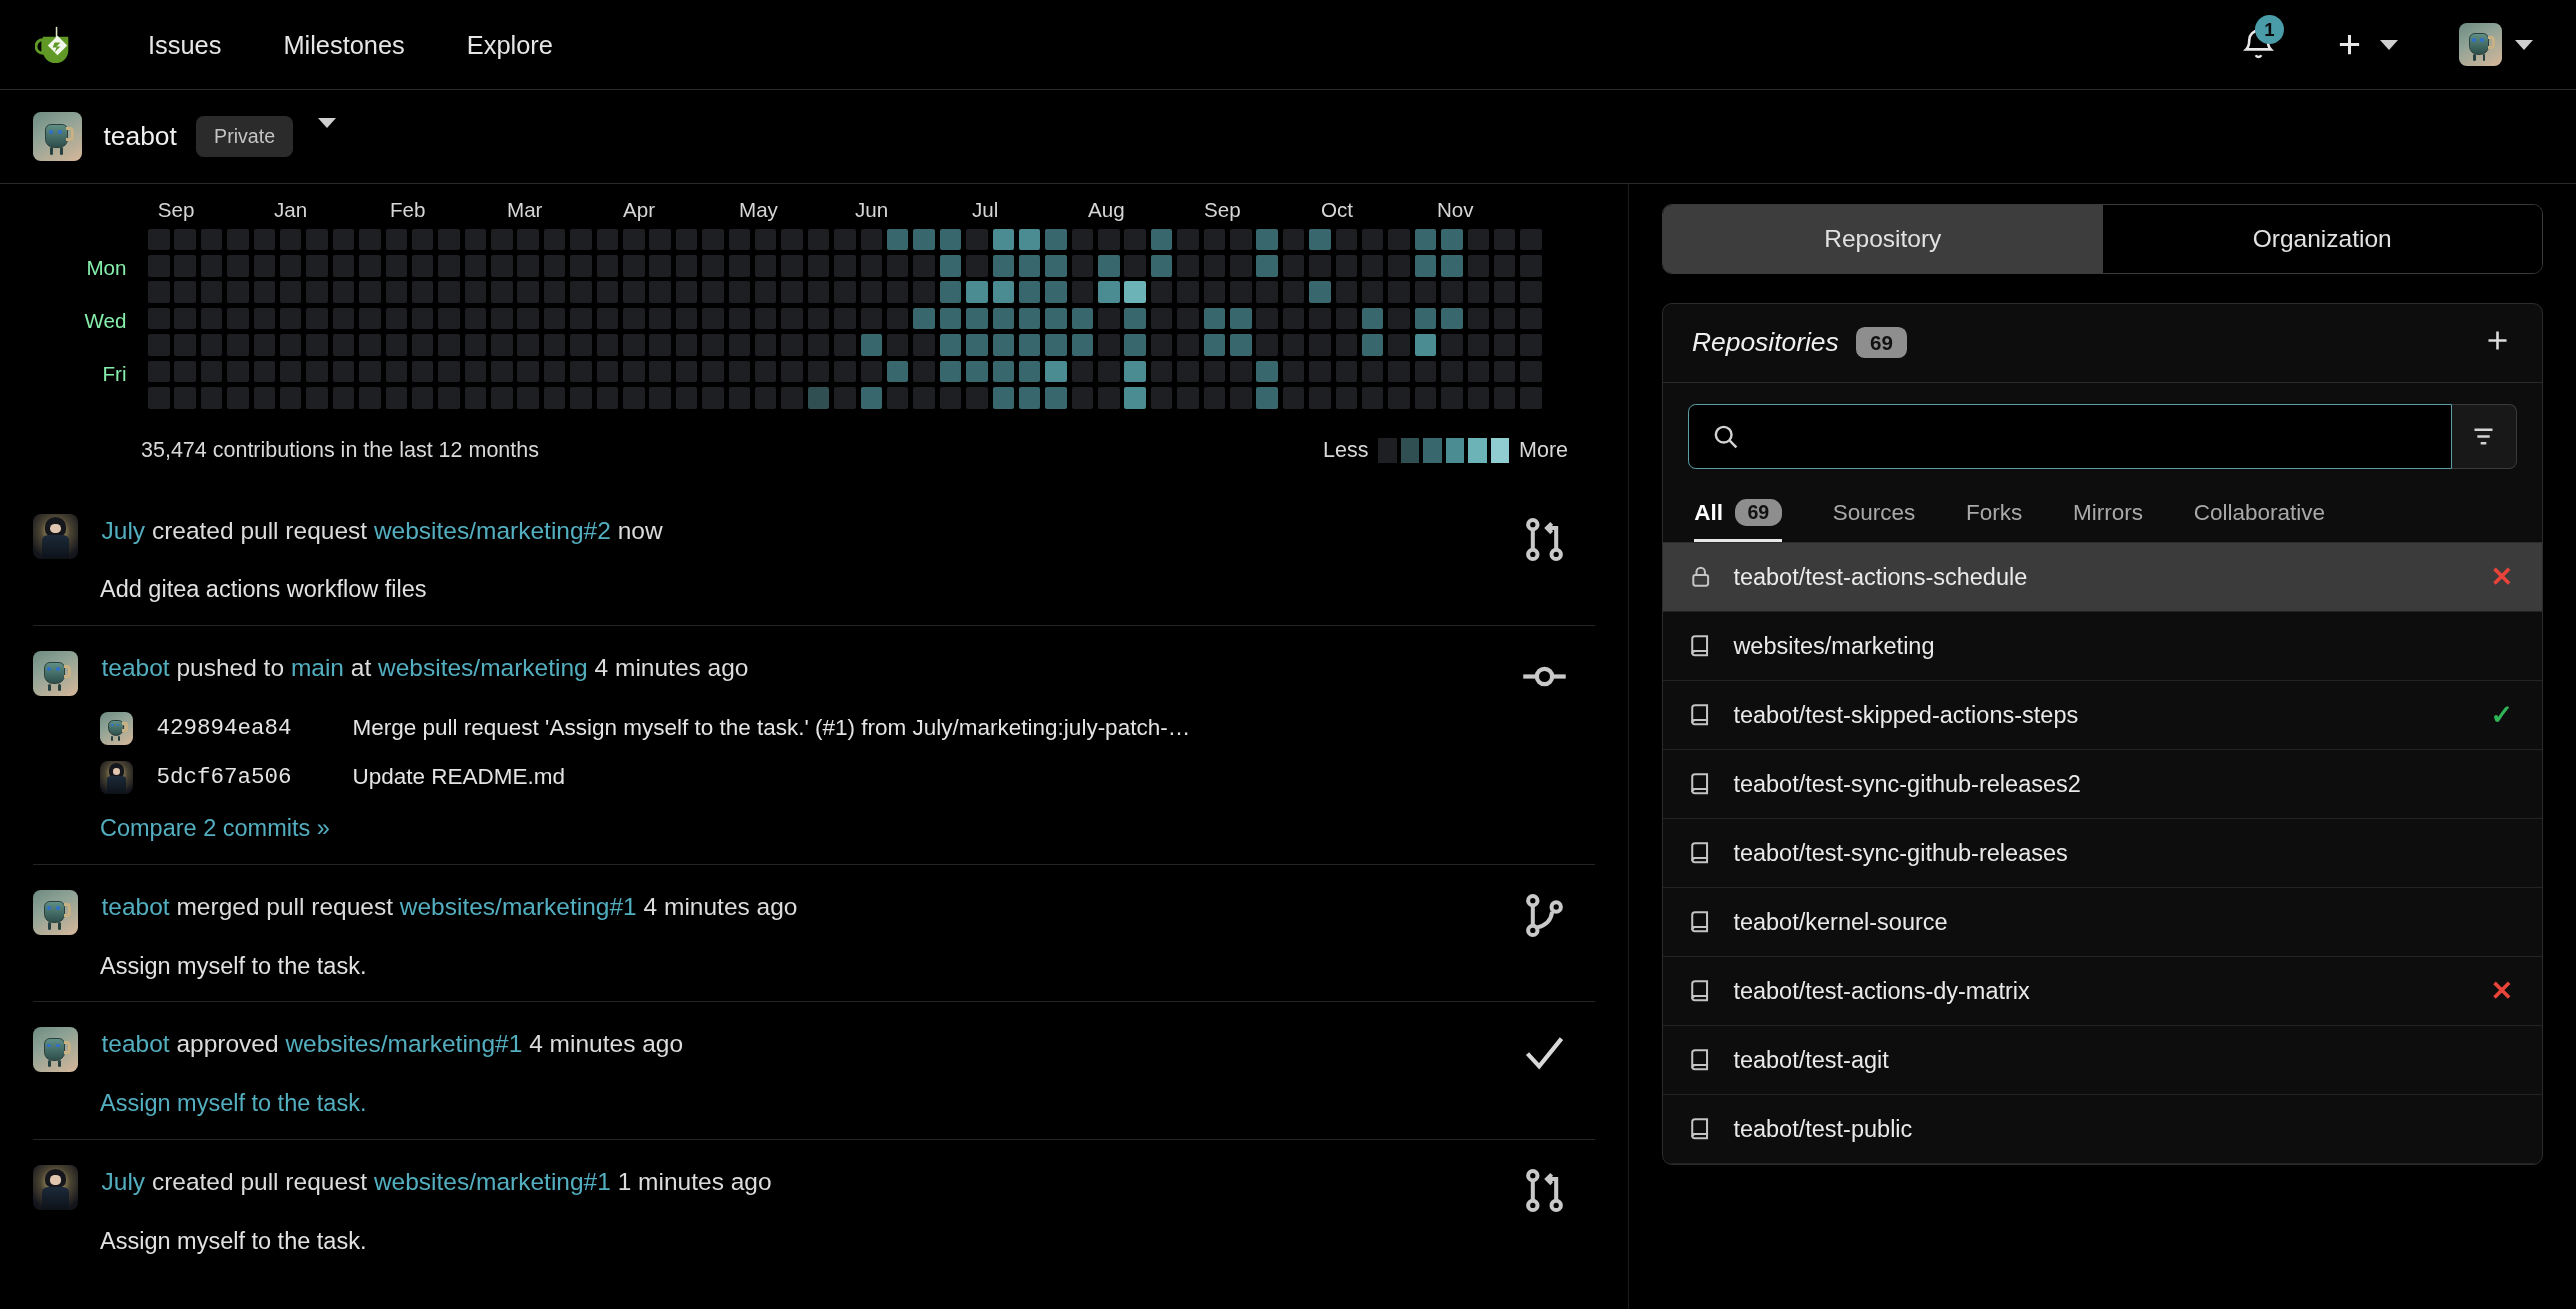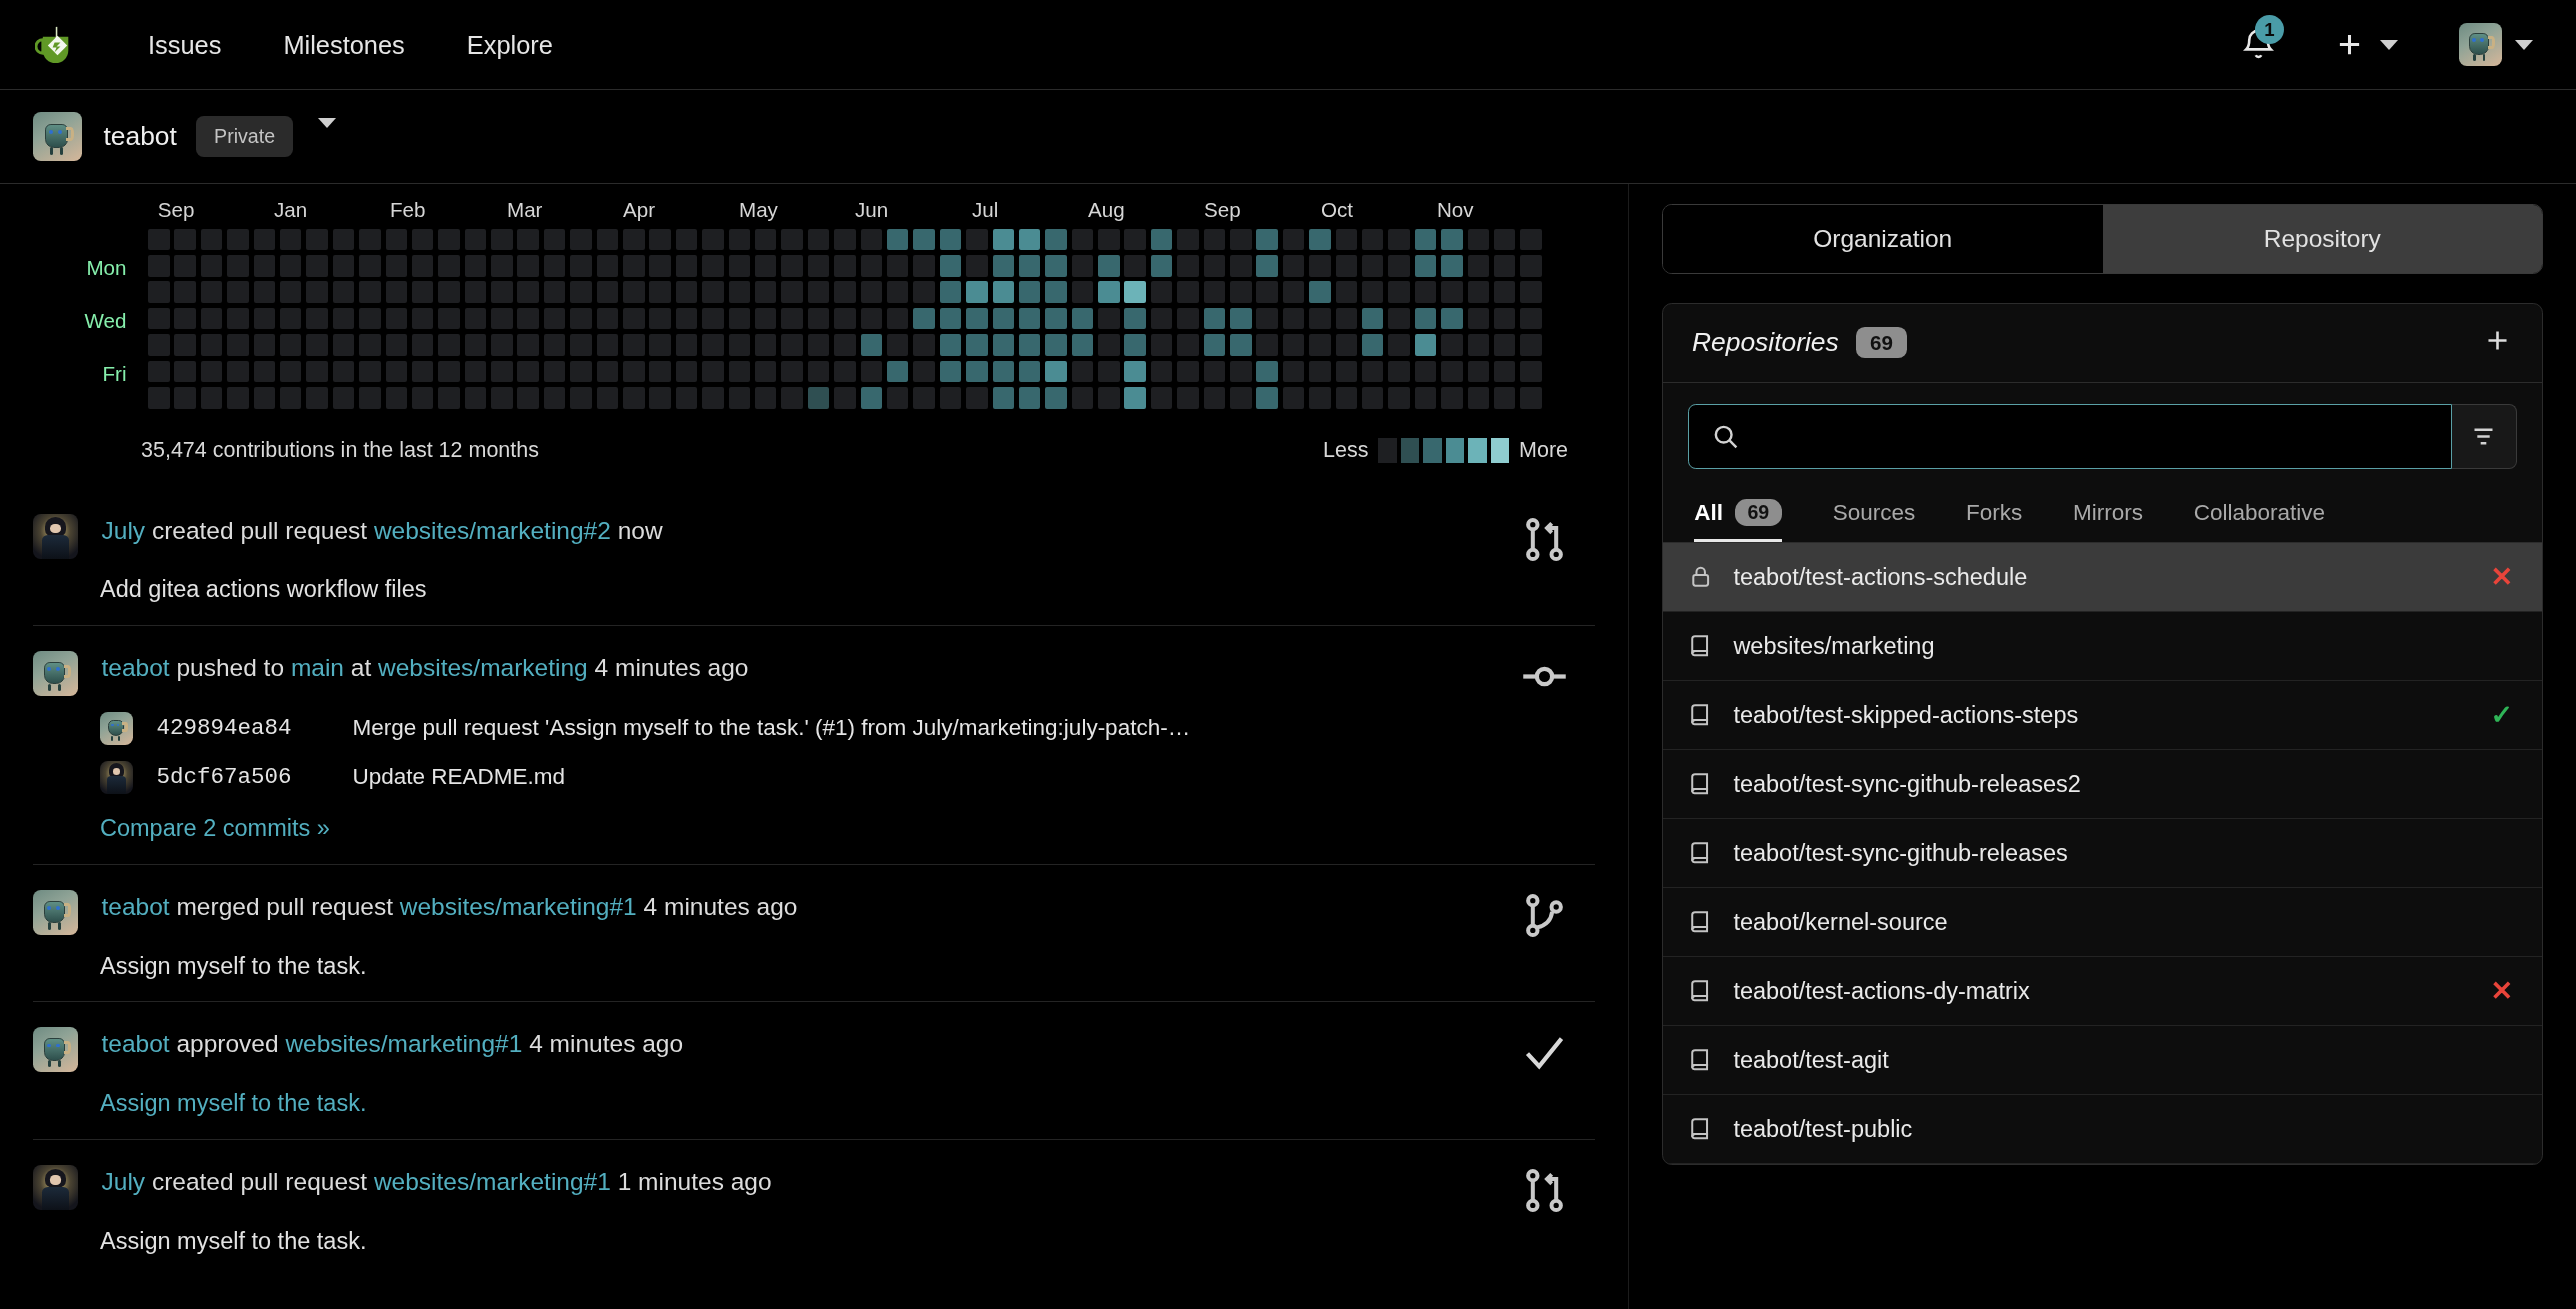--- a/index.html
+++ b/index.html
@@ -937,8 +937,8 @@
   <div class="right-col">
 
     <div class="seg-tabs">
+      <div class="seg-tab active">Repository</div>
       <div class="seg-tab">Organization</div>
-      <div class="seg-tab active">Repository</div>
     </div>
 
     <div class="panel">

